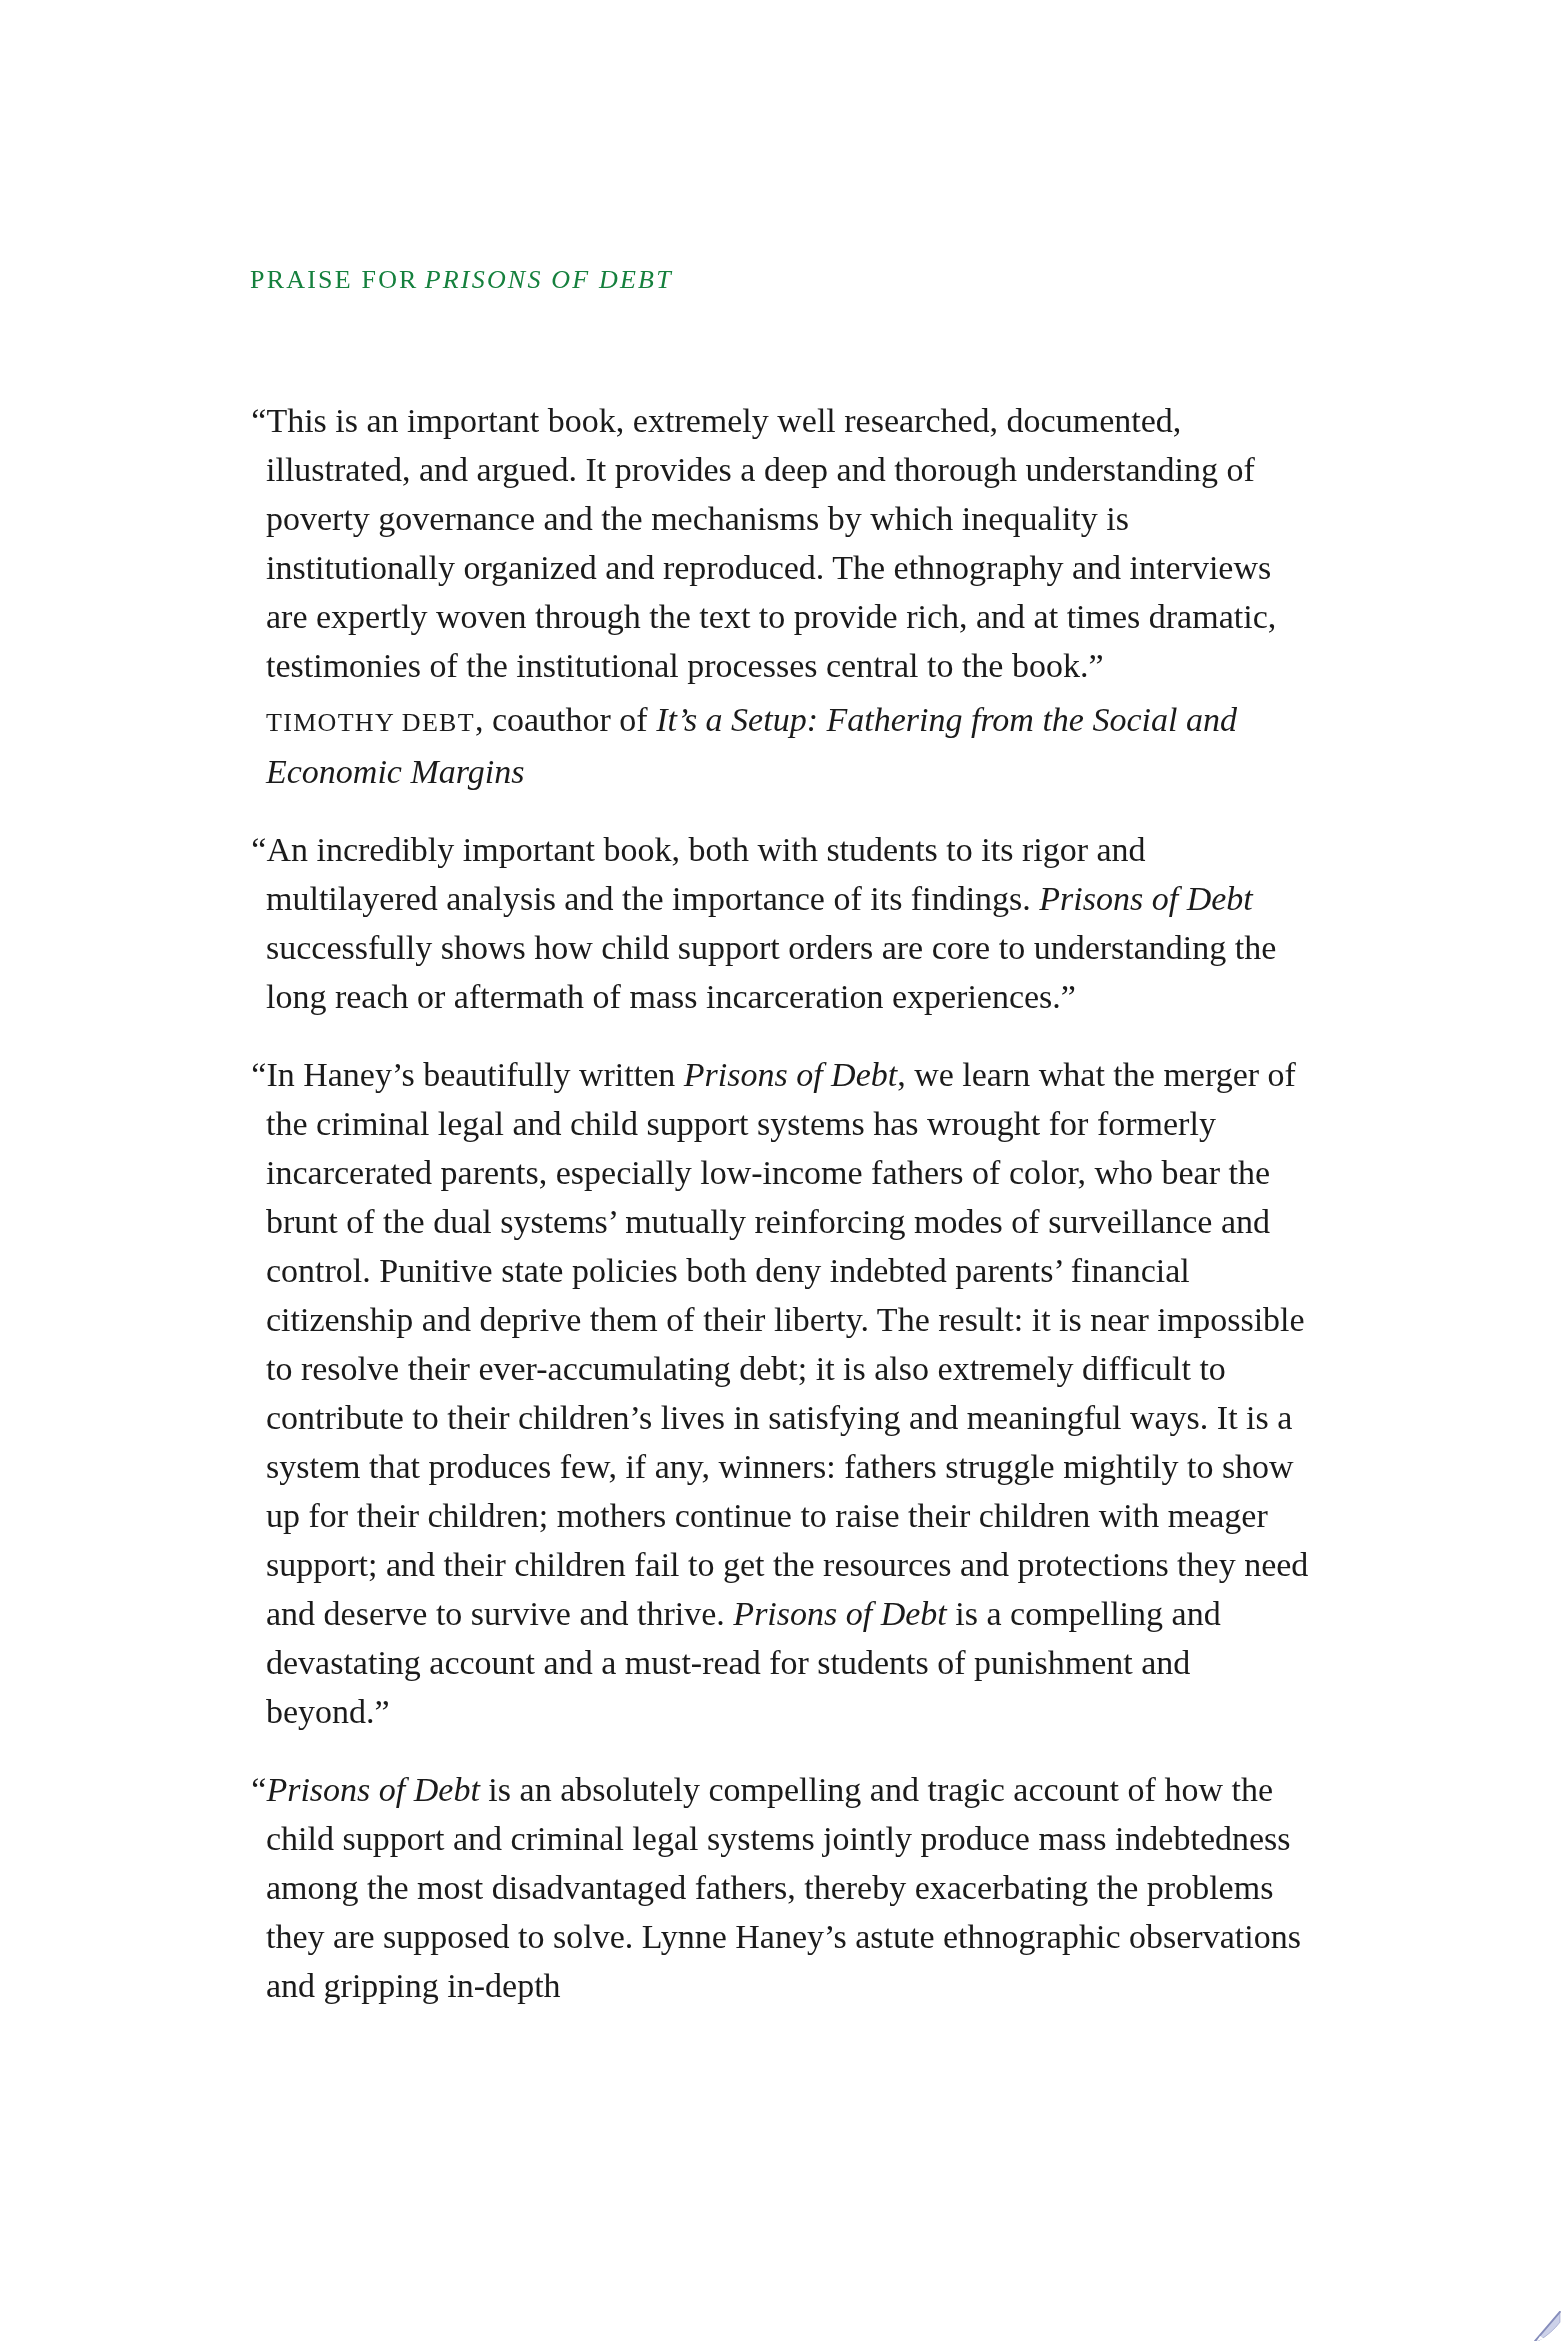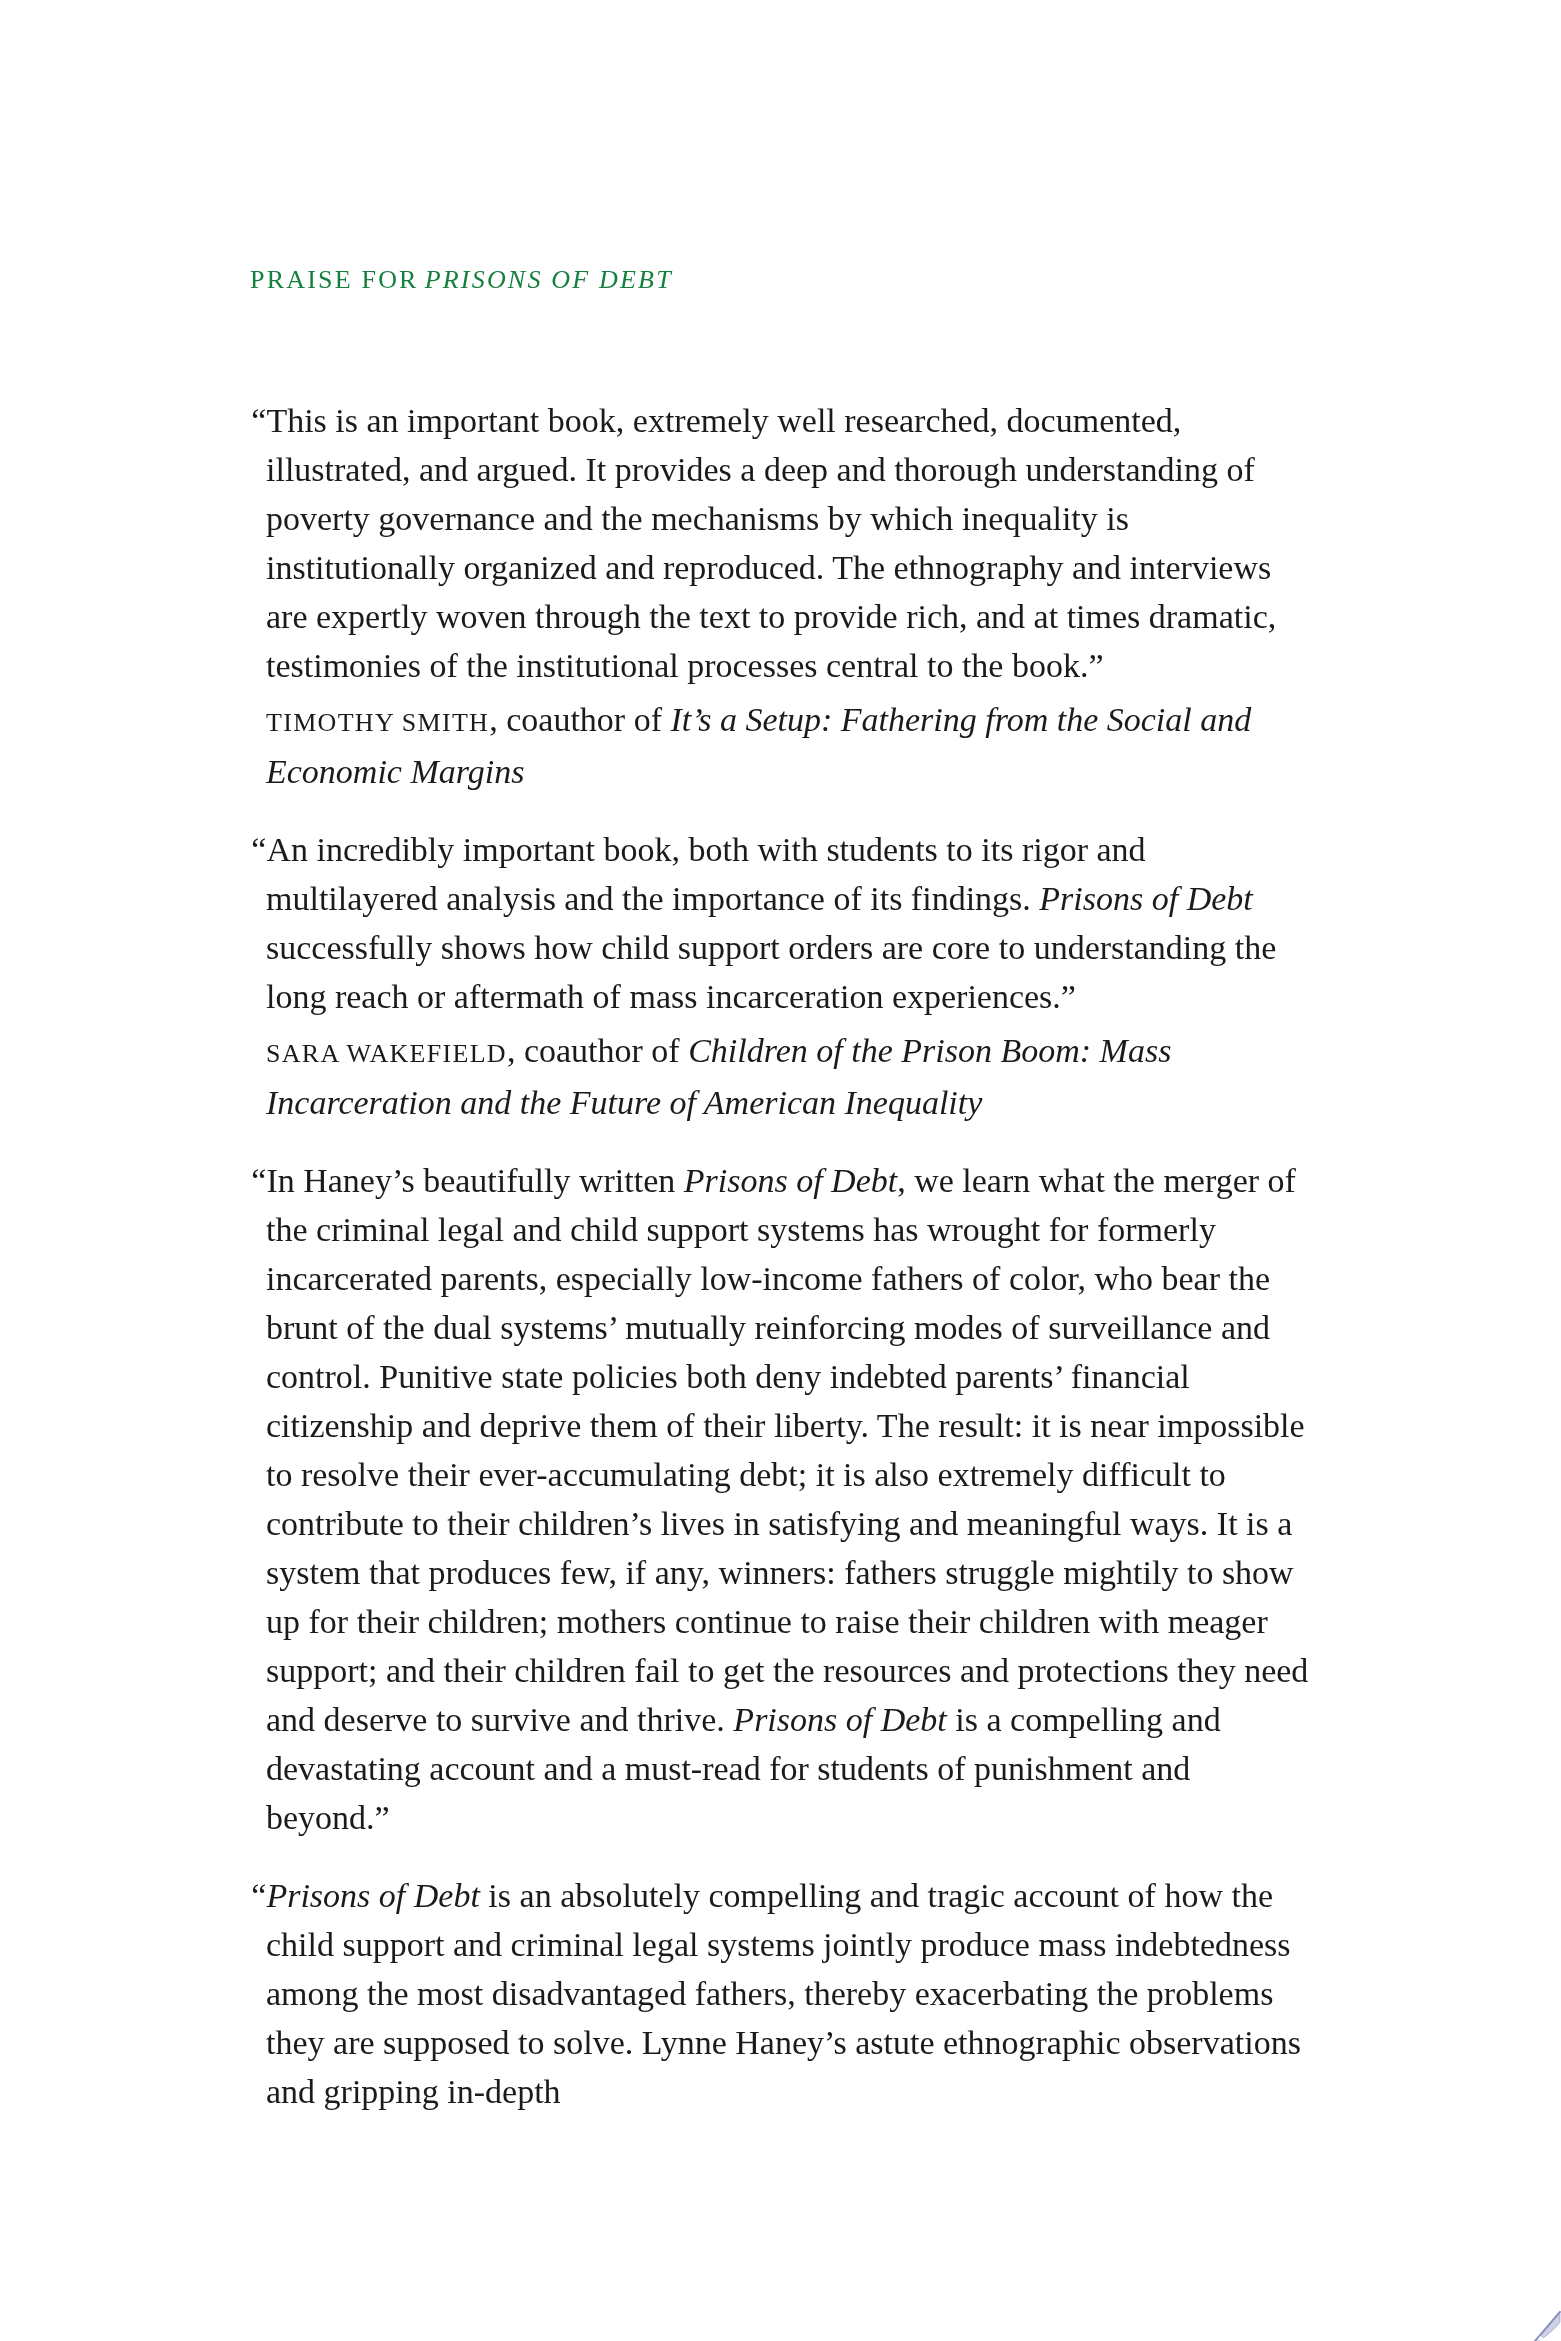--- a/index.html
+++ b/index.html
@@ -66,7 +66,7 @@
   <section id="quotes">
       <figure class="praise">
         <blockquote class="q"><span>“This is an important book, extremely well researched, documented, illustrated, and argued. It provides a deep and thorough understanding of poverty governance and the mechanisms by which inequality is institutionally organized and reproduced. The ethnography and interviews are expertly woven through the text to provide rich, and at times dramatic, testimonies of the institutional processes central to the book.”</span></blockquote>
-        <figcaption class="attr"><span class="sc">TIMOTHY SMITH</span><span>, coauthor of </span><span class="it">It’s a Setup: Fathering from the Social and Economic Margins</span></figcaption>
+        <figcaption class="attr"><span class="sc">TIMOTHY DEBT</span><span>, coauthor of </span><span class="it">It’s a Setup: Fathering from the Social and Economic Margins</span></figcaption>
       </figure>
       <figure class="praise">
         <blockquote class="q"><span>“An incredibly important book, both with students to its rigor and multilayered analysis and the importance of its findings. </span><span class="it">Prisons of Debt</span><span> successfully shows how child support orders are core to understanding the long reach or aftermath of mass incarceration experiences.”</span></blockquote>

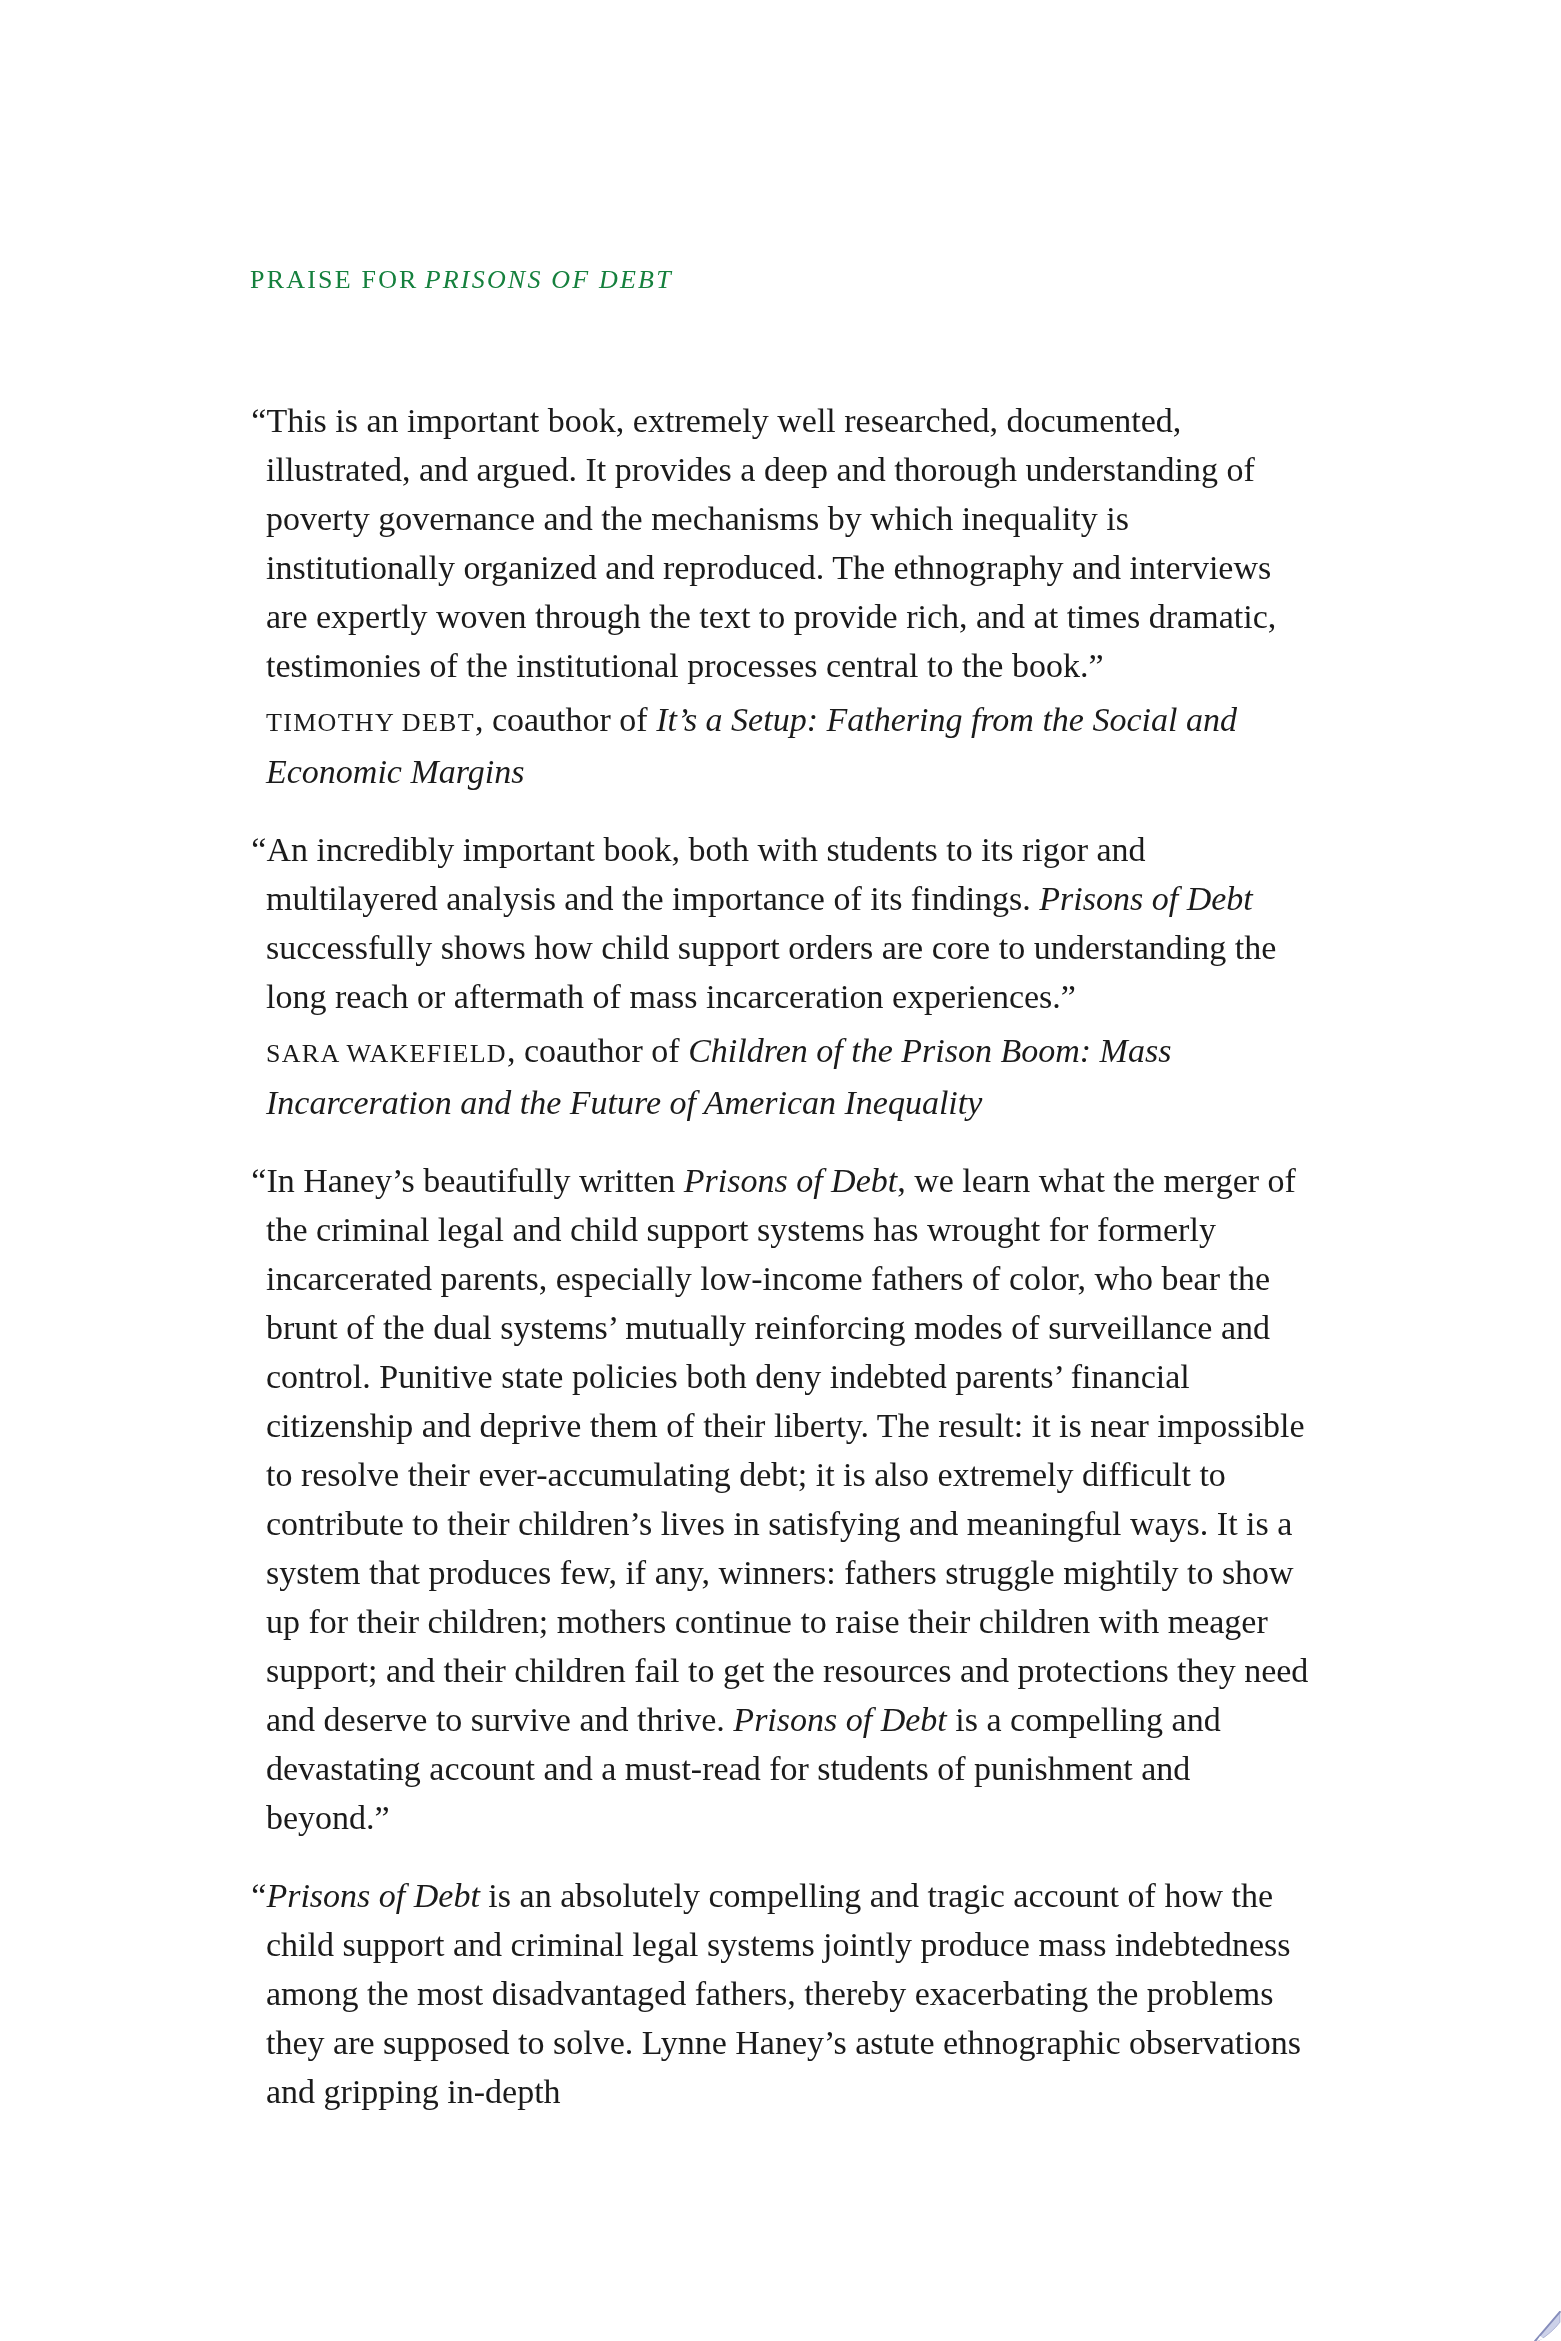--- a/index.html
+++ b/index.html
@@ -70,7 +70,6 @@
       </figure>
       <figure class="praise">
         <blockquote class="q"><span>“An incredibly important book, both with students to its rigor and multilayered analysis and the importance of its findings. </span><span class="it">Prisons of Debt</span><span> successfully shows how child support orders are core to understanding the long reach or aftermath of mass incarceration experiences.”</span></blockquote>
-        <figcaption class="attr"><span class="sc">SARA WAKEFIELD</span><span>, coauthor of </span><span class="it">Children of the Prison Boom: Mass Incarceration and the Future of American Inequality</span></figcaption>
       </figure>
       <figure class="praise">
         <blockquote class="q"><span>“In Haney’s beautifully written </span><span class="it">Prisons of Debt</span><span>, we learn what the merger of the criminal legal and child support systems has wrought for formerly incarcerated parents, especially low-income fathers of color, who bear the brunt of the dual systems’ mutually reinforcing modes of surveillance and control. Punitive state policies both deny indebted parents’ financial citizenship and deprive them of their liberty. The result: it is near impossible to resolve their ever-accumulating debt; it is also extremely difficult to contribute to their children’s lives in satisfying and meaningful ways. It is a system that produces few, if any, winners: fathers struggle mightily to show up for their children; mothers continue to raise their children with meager support; and their children fail to get the resources and protections they need and deserve to survive and thrive. </span><span class="it">Prisons of Debt</span><span> is a compelling and devastating account and a must-read for students of punishment and beyond.”</span></blockquote>

